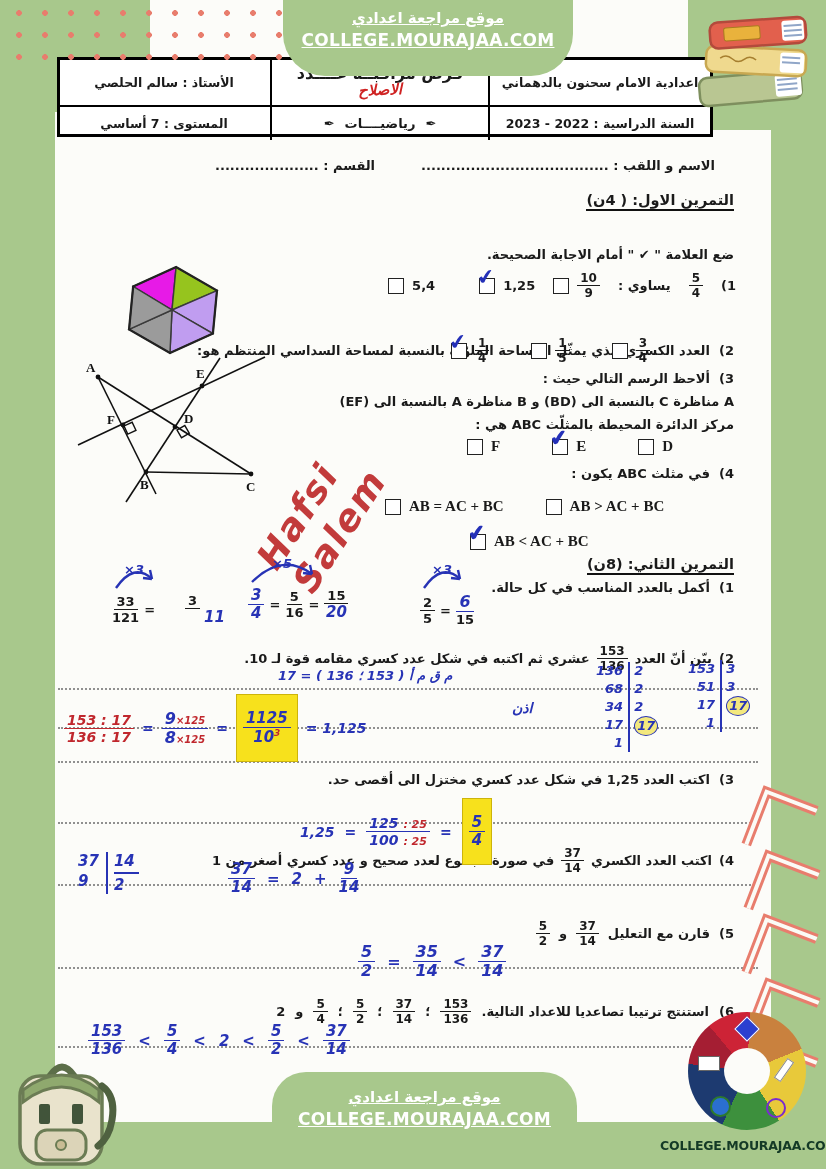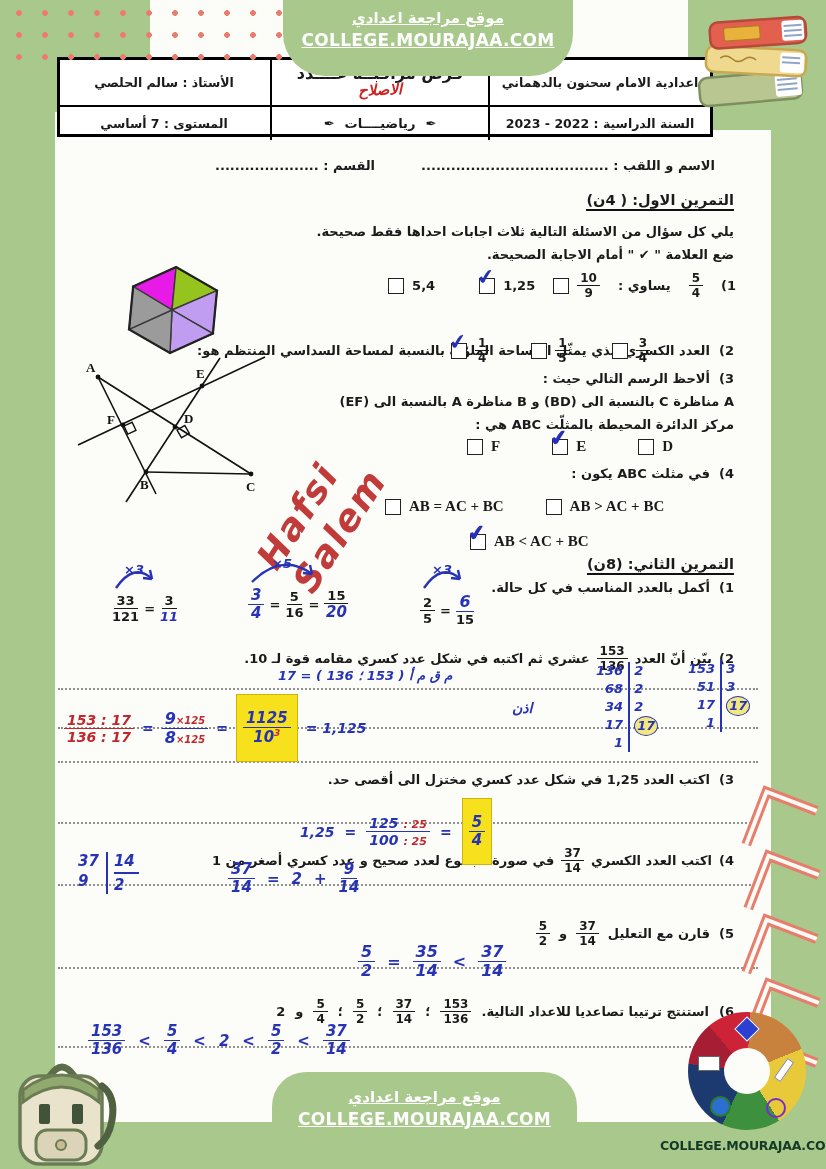--- a/index.html
+++ b/index.html
@@ -155,7 +155,6 @@
   <div class="line" style="top:192px;font-size:14.5px;">
     <span class="uline">التمرين الاول: ( 4ن)</span>
   </div>
-  <div class="line" style="top:224px;">يلي كل سؤال من الاسئلة التالية ثلاث اجابات احداها فقط صحيحة.</div>
   <div class="line" style="top:247px;">ضع العلامة " ✔ " أمام الاجابة الصحيحة.</div>
 
   <div class="rflex" style="left:300px;top:272px;width:436px;gap:18px;">

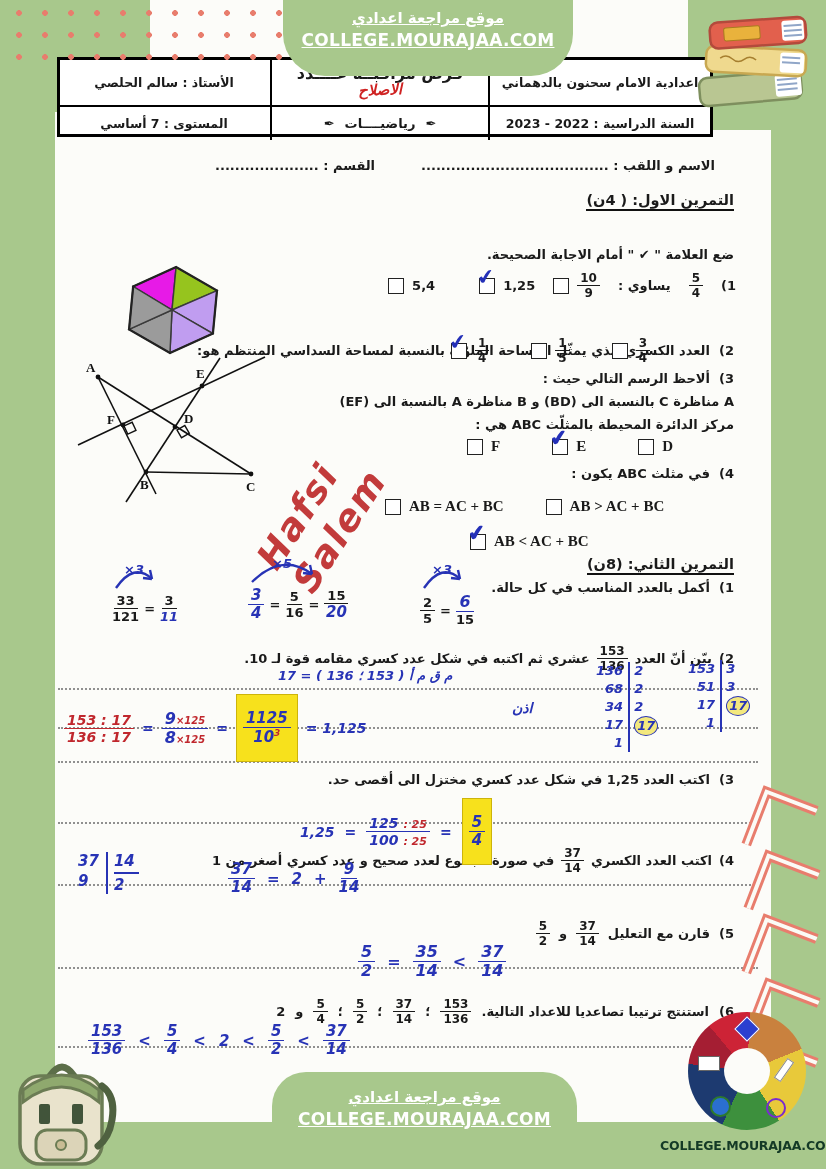--- a/index.html
+++ b/index.html
@@ -372,7 +372,7 @@
       <span>=</span>
       <span class="frac">
           <span class="fn">3</span>
-          <span class="fd hand" style="font-size:13px;">11</span>
+          <span class="fd hand" style="font-size:15px;margin-left:44px;">11</span>
         </span>
     </div>
   </div>

